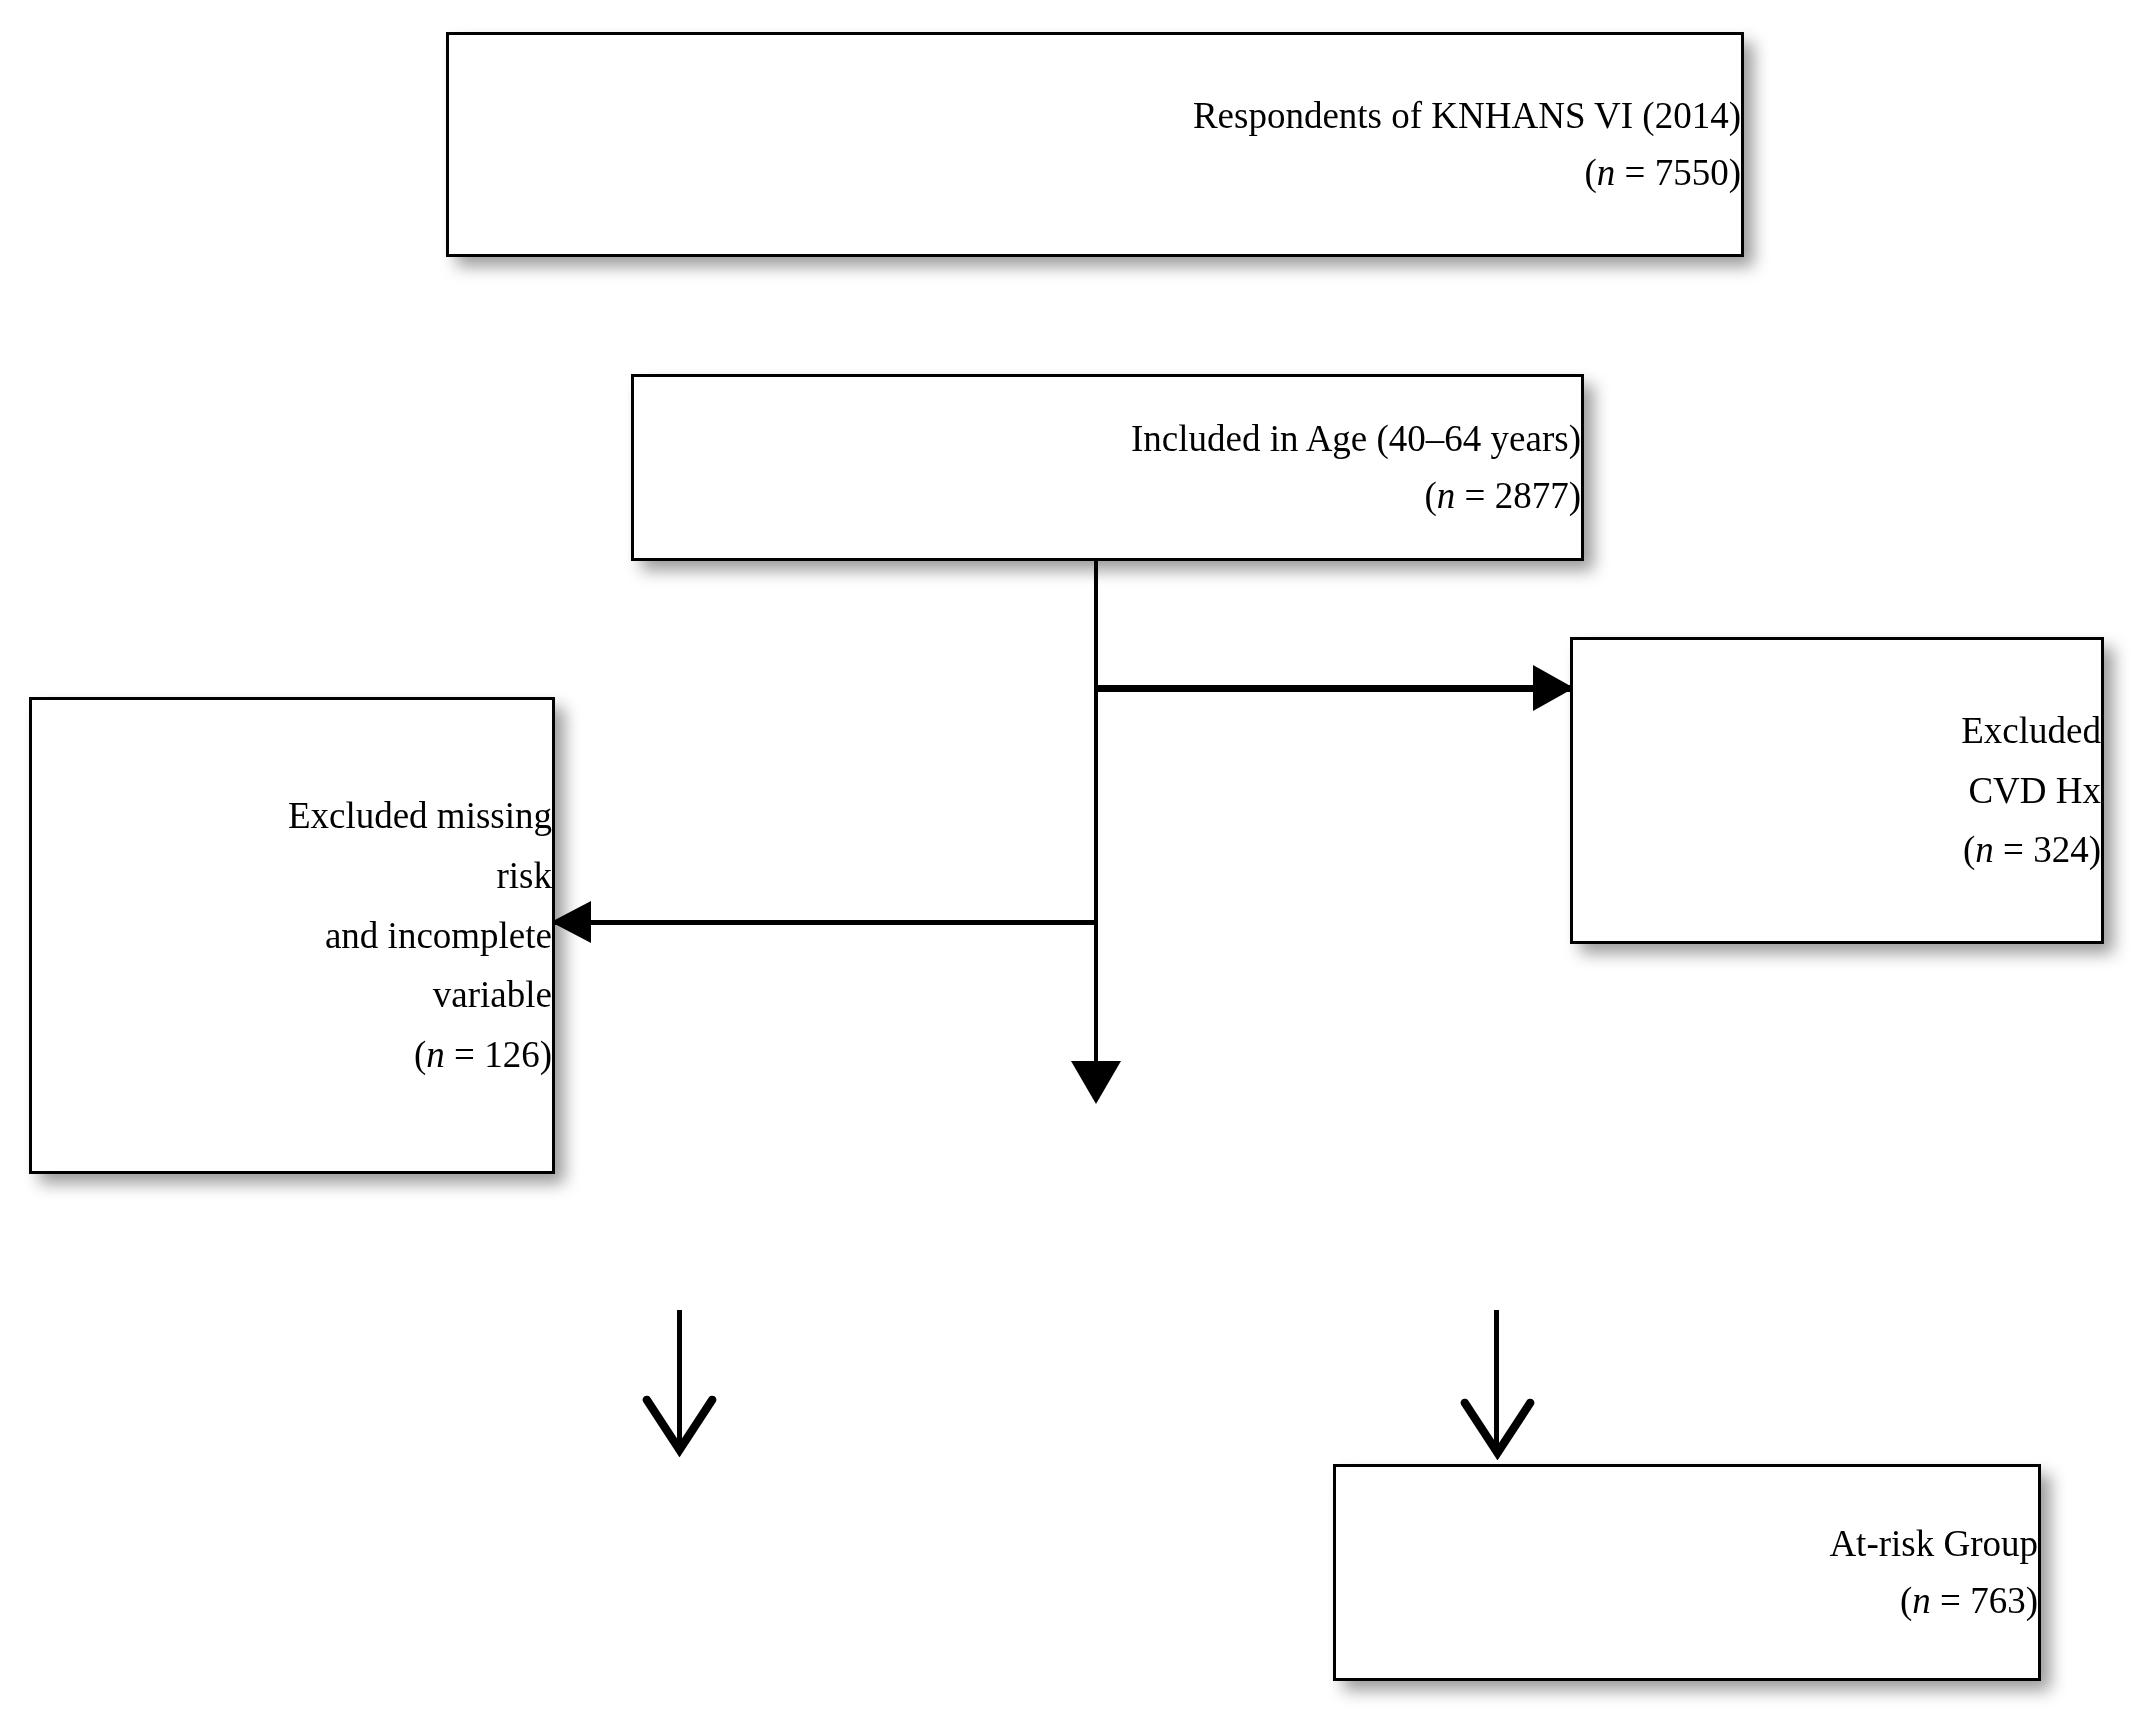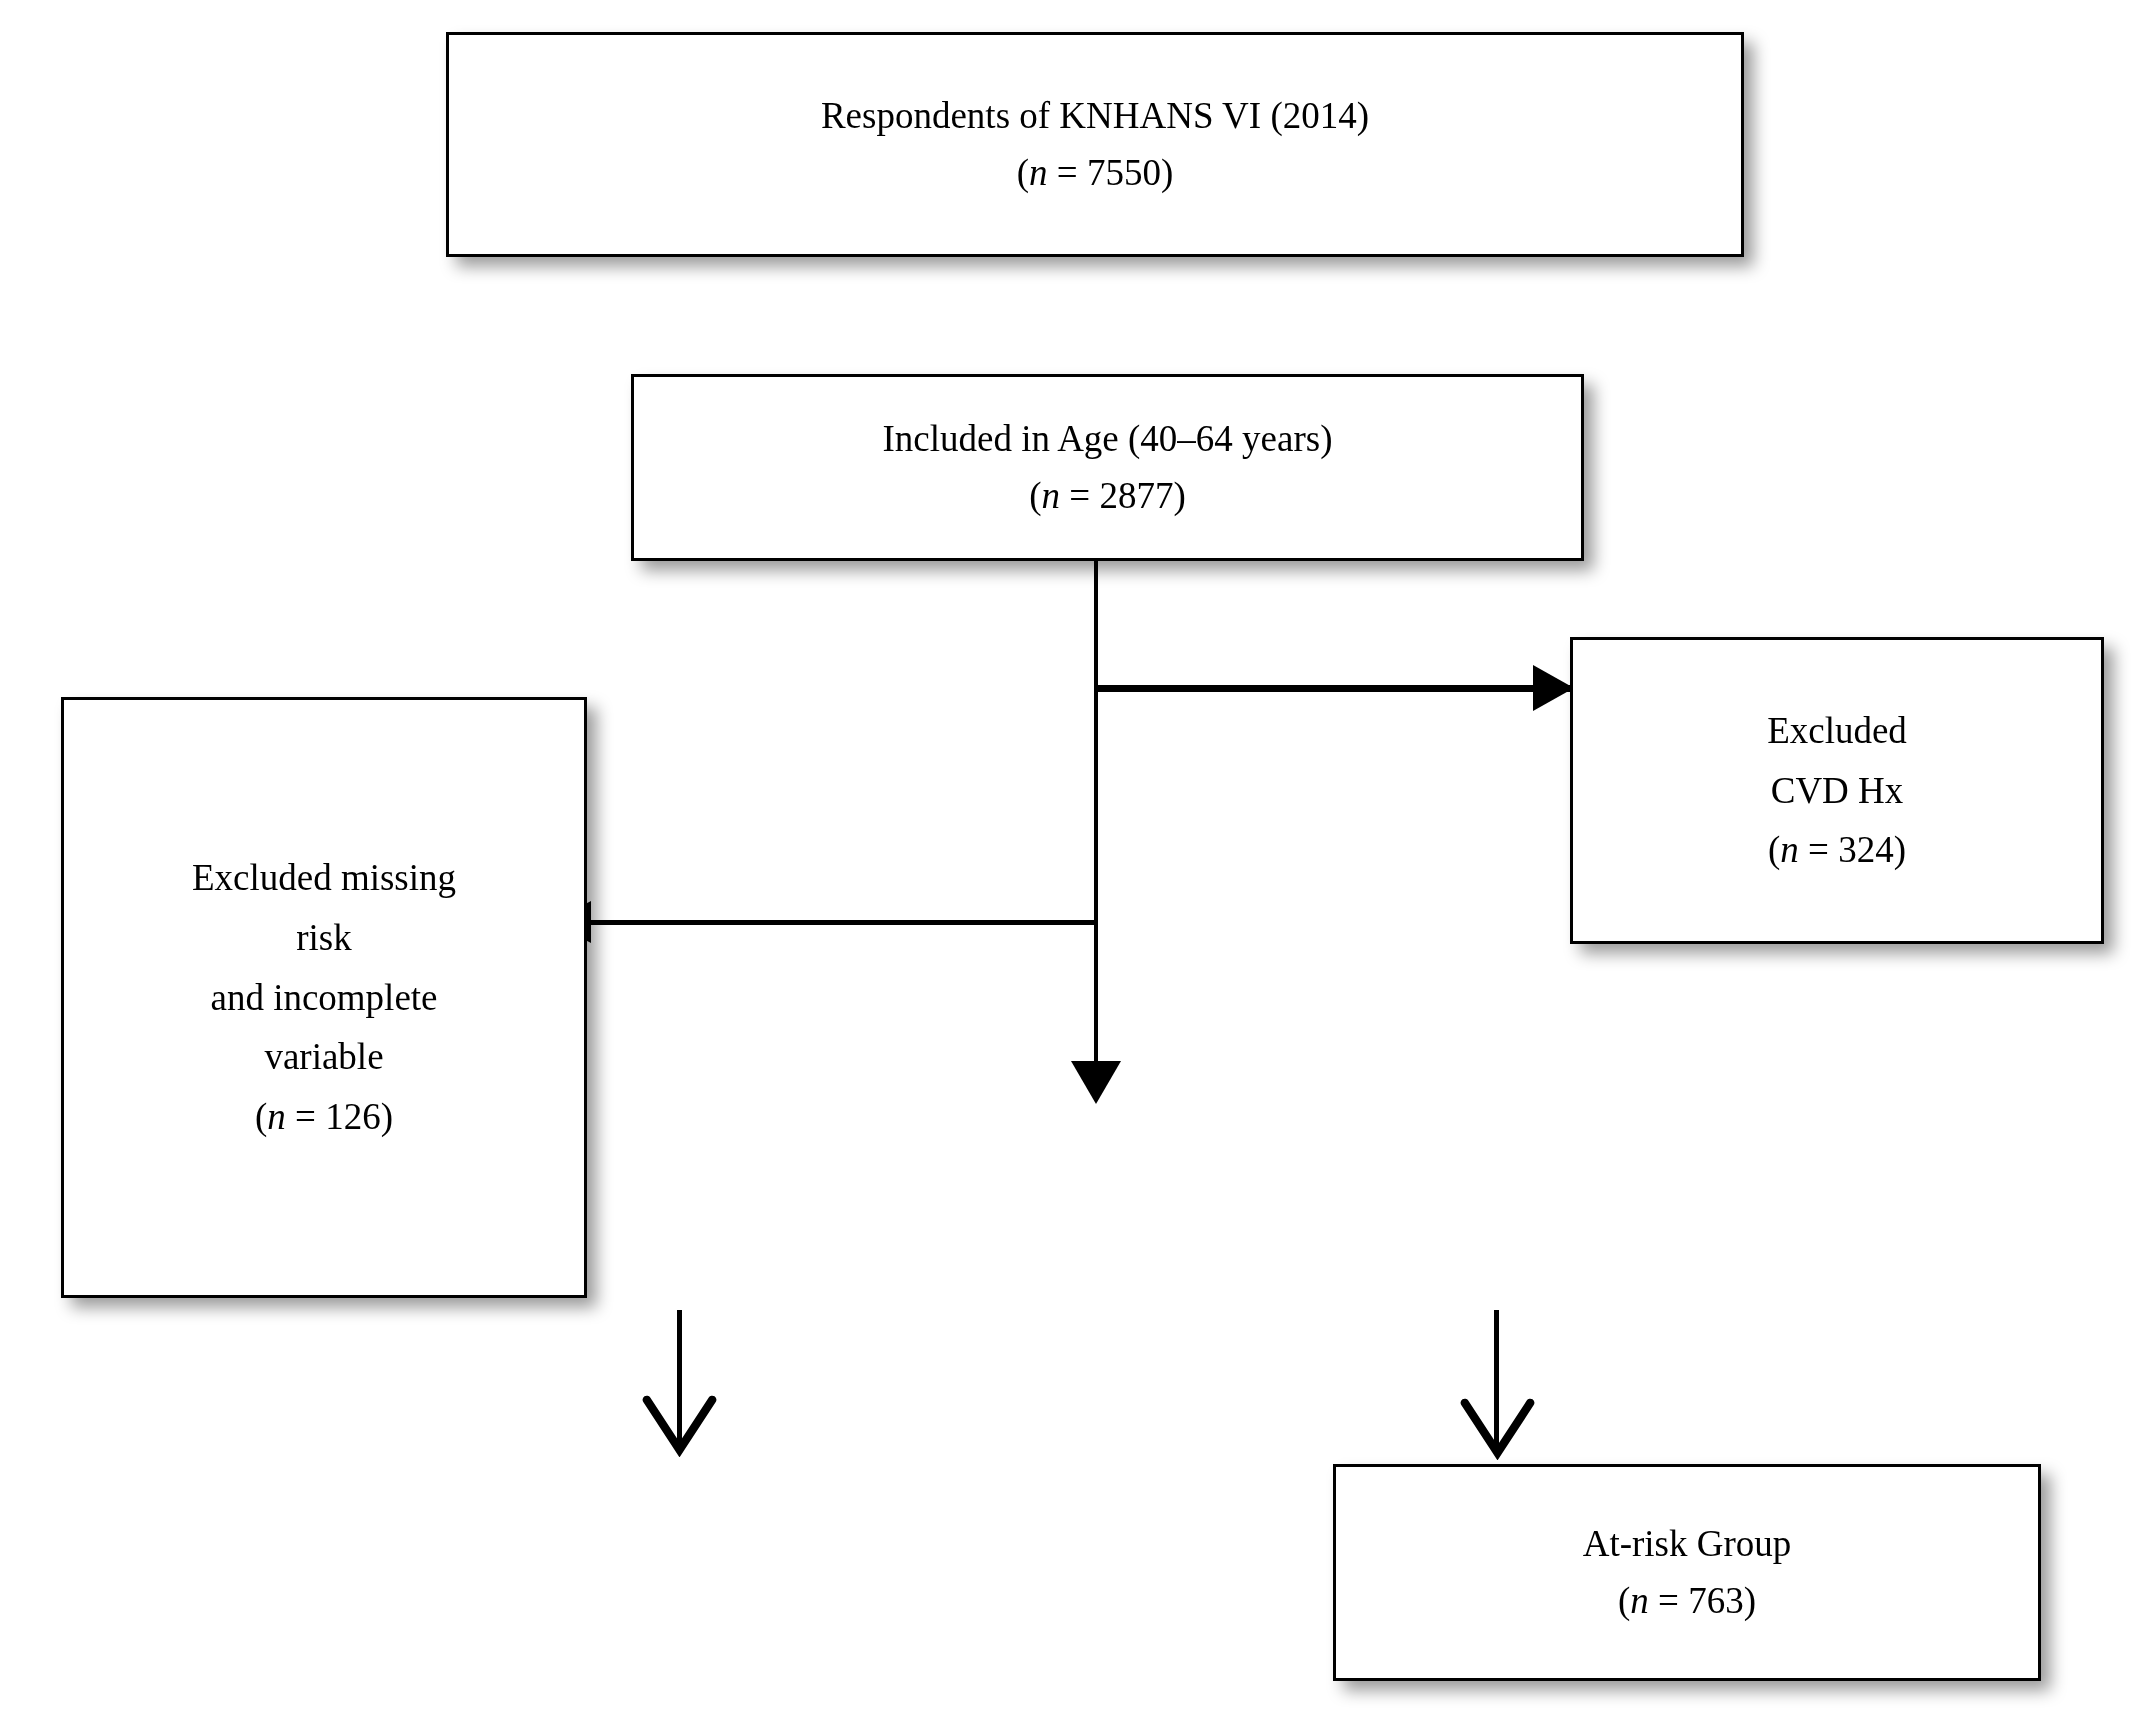--- a/index.html
+++ b/index.html
@@ -25,7 +25,7 @@
     box-shadow: 9.6px 9.6px 15.6px rgba(0,0,0,0.40);
     display: flex;
     flex-direction: column;
-    align-items: center;
+    align-items: flex-end;
     justify-content: center;
     text-align: center;
     color: #000000;

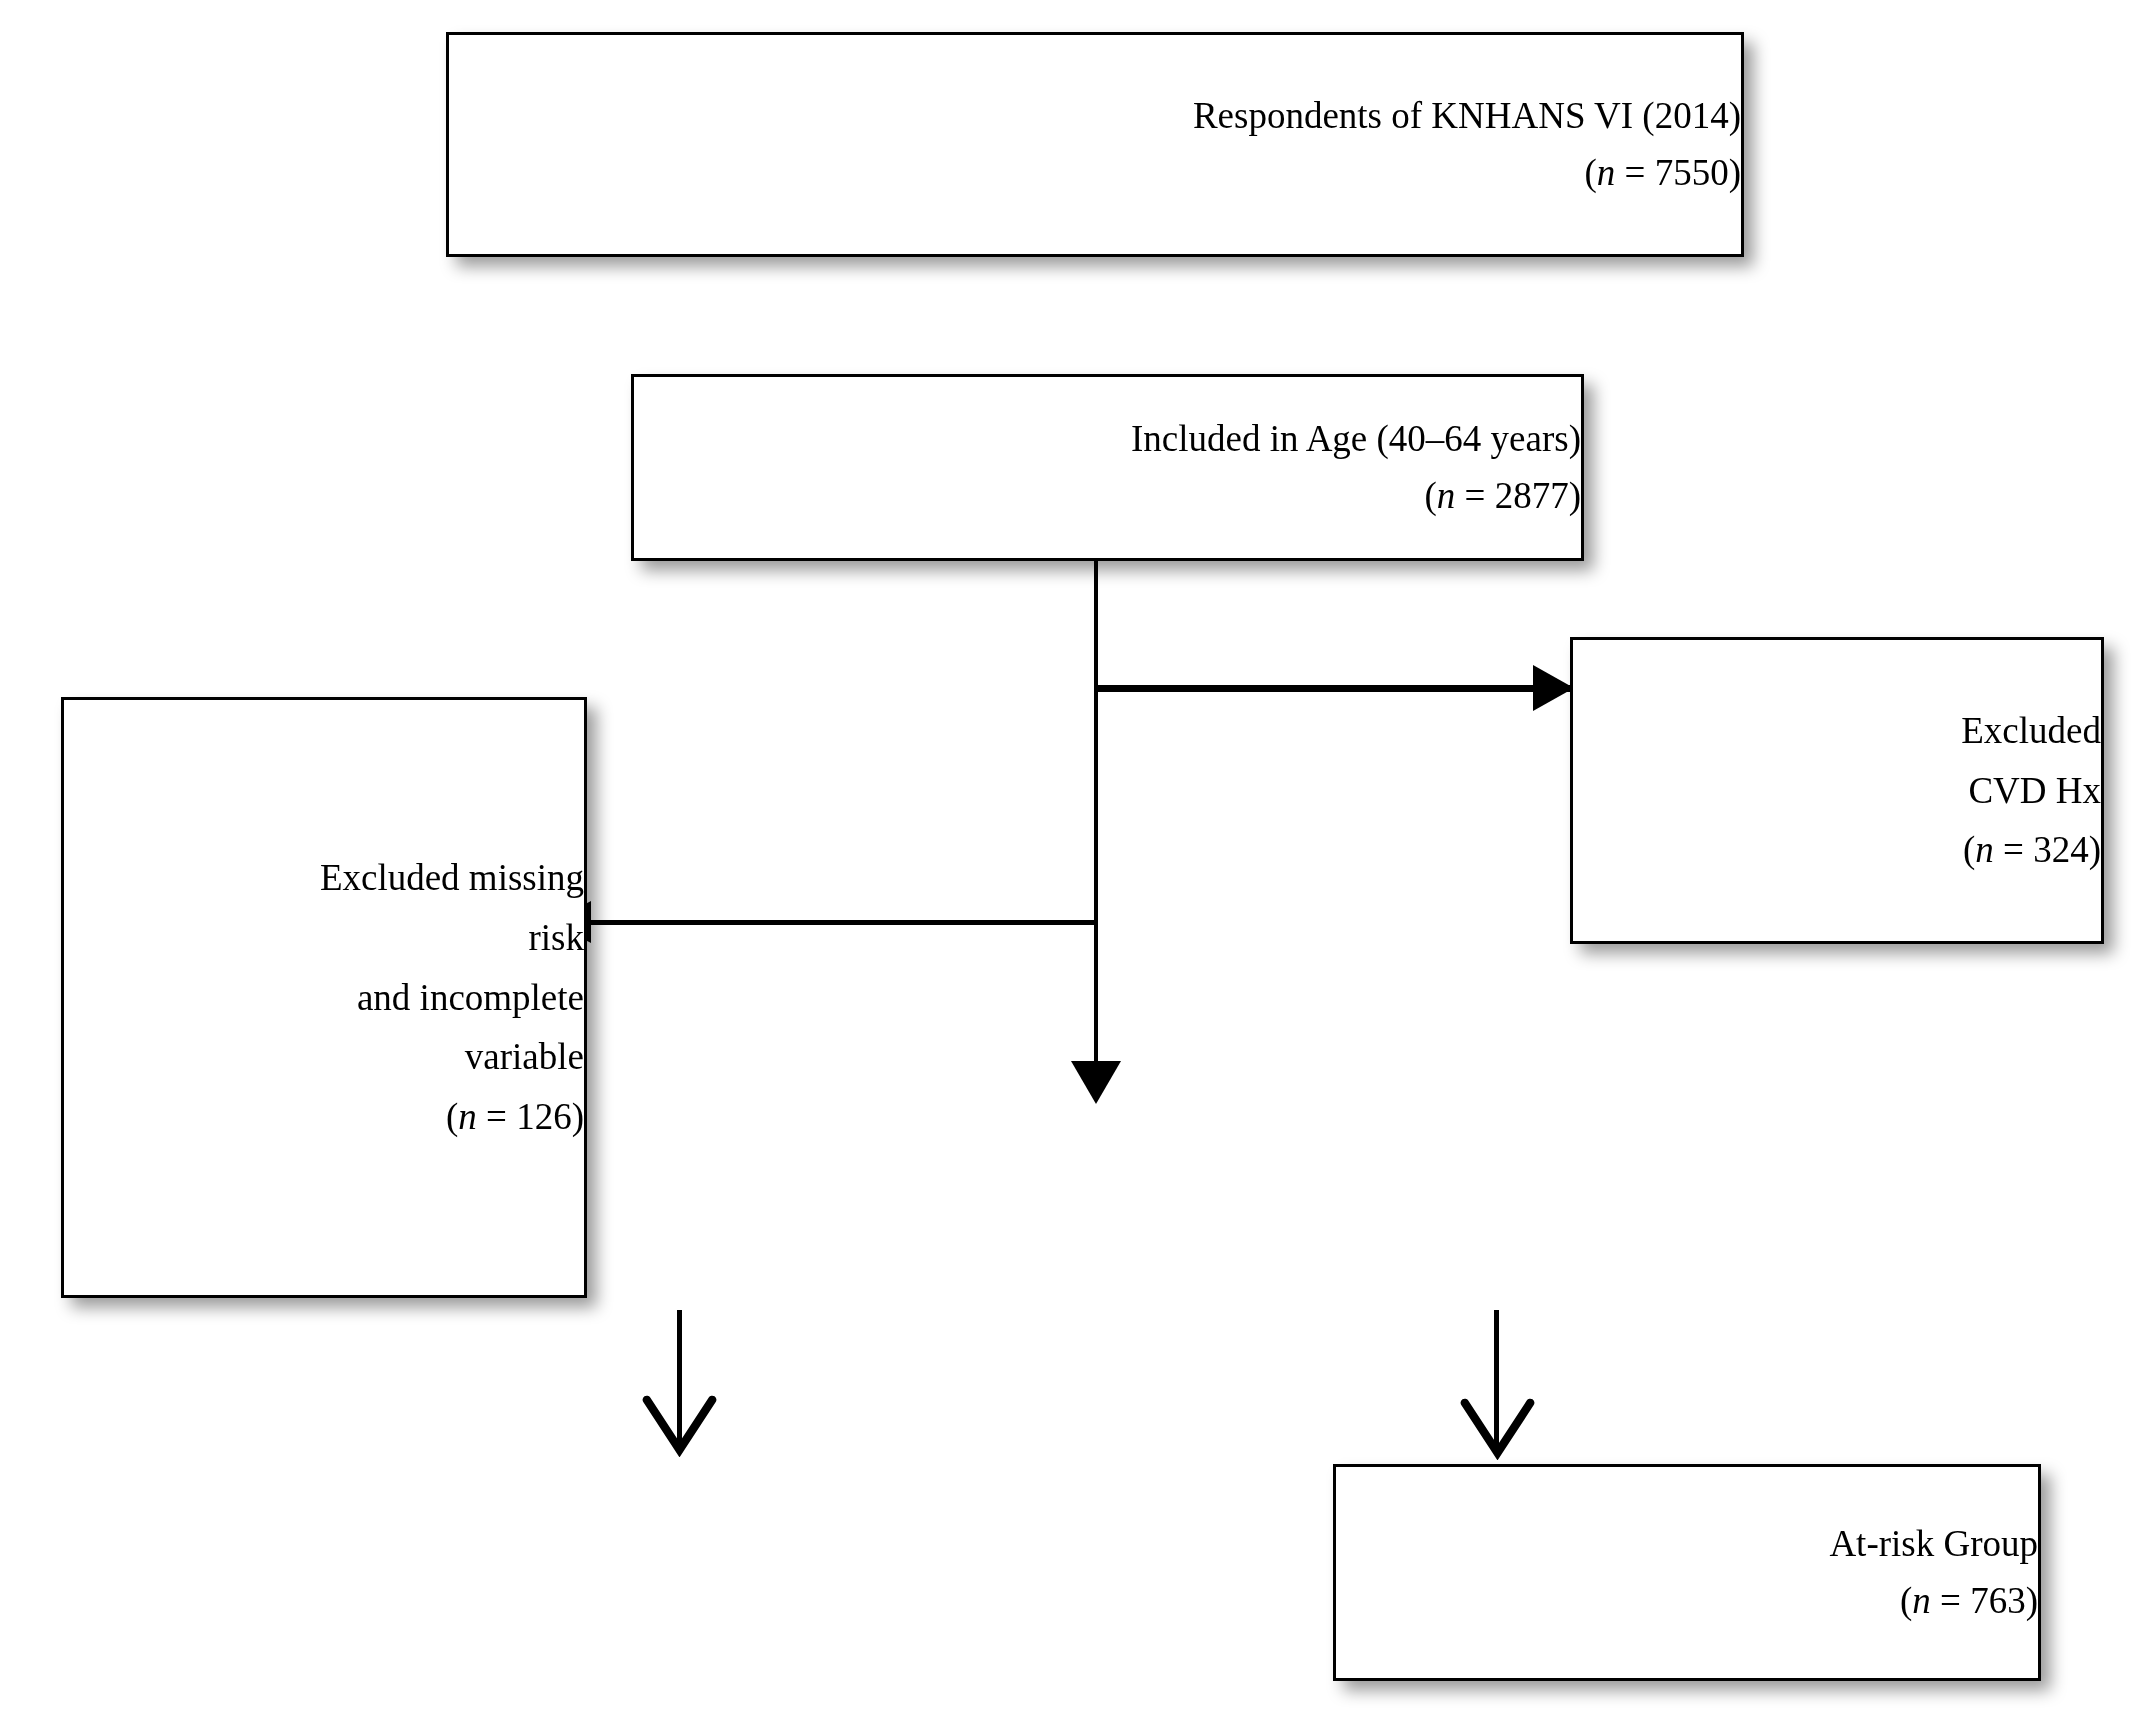--- a/index.html
+++ b/index.html
@@ -46,7 +46,7 @@
   #box-respondents   { left: 446px;  top: 32px;   width: 1298px; height: 225px; }
   #box-age           { left: 631px; top: 374px;  width: 953px; height: 187px; }
   #box-excl-cvd      { left: 1570px; top: 637px; width: 534px;  height: 307px; }
-  #box-excl-missing  { left: 29px;   top: 697px; width: 526px;  height: 601px; margin-left: 32px; }
+  #box-excl-missing  { left: 29px;   top: 697px; width: 526px;  height: 477px; }
   #box-included      { left: 631px; top: 1104px; width: 919px; height: 207px; }
   #box-low-risk      { left: 149px;  top: 1451px; width: 690px; height: 235px; }
   #box-at-risk       { left: 1333px; top: 1453px; width: 708px; height: 217px; margin-top: 11px; }

